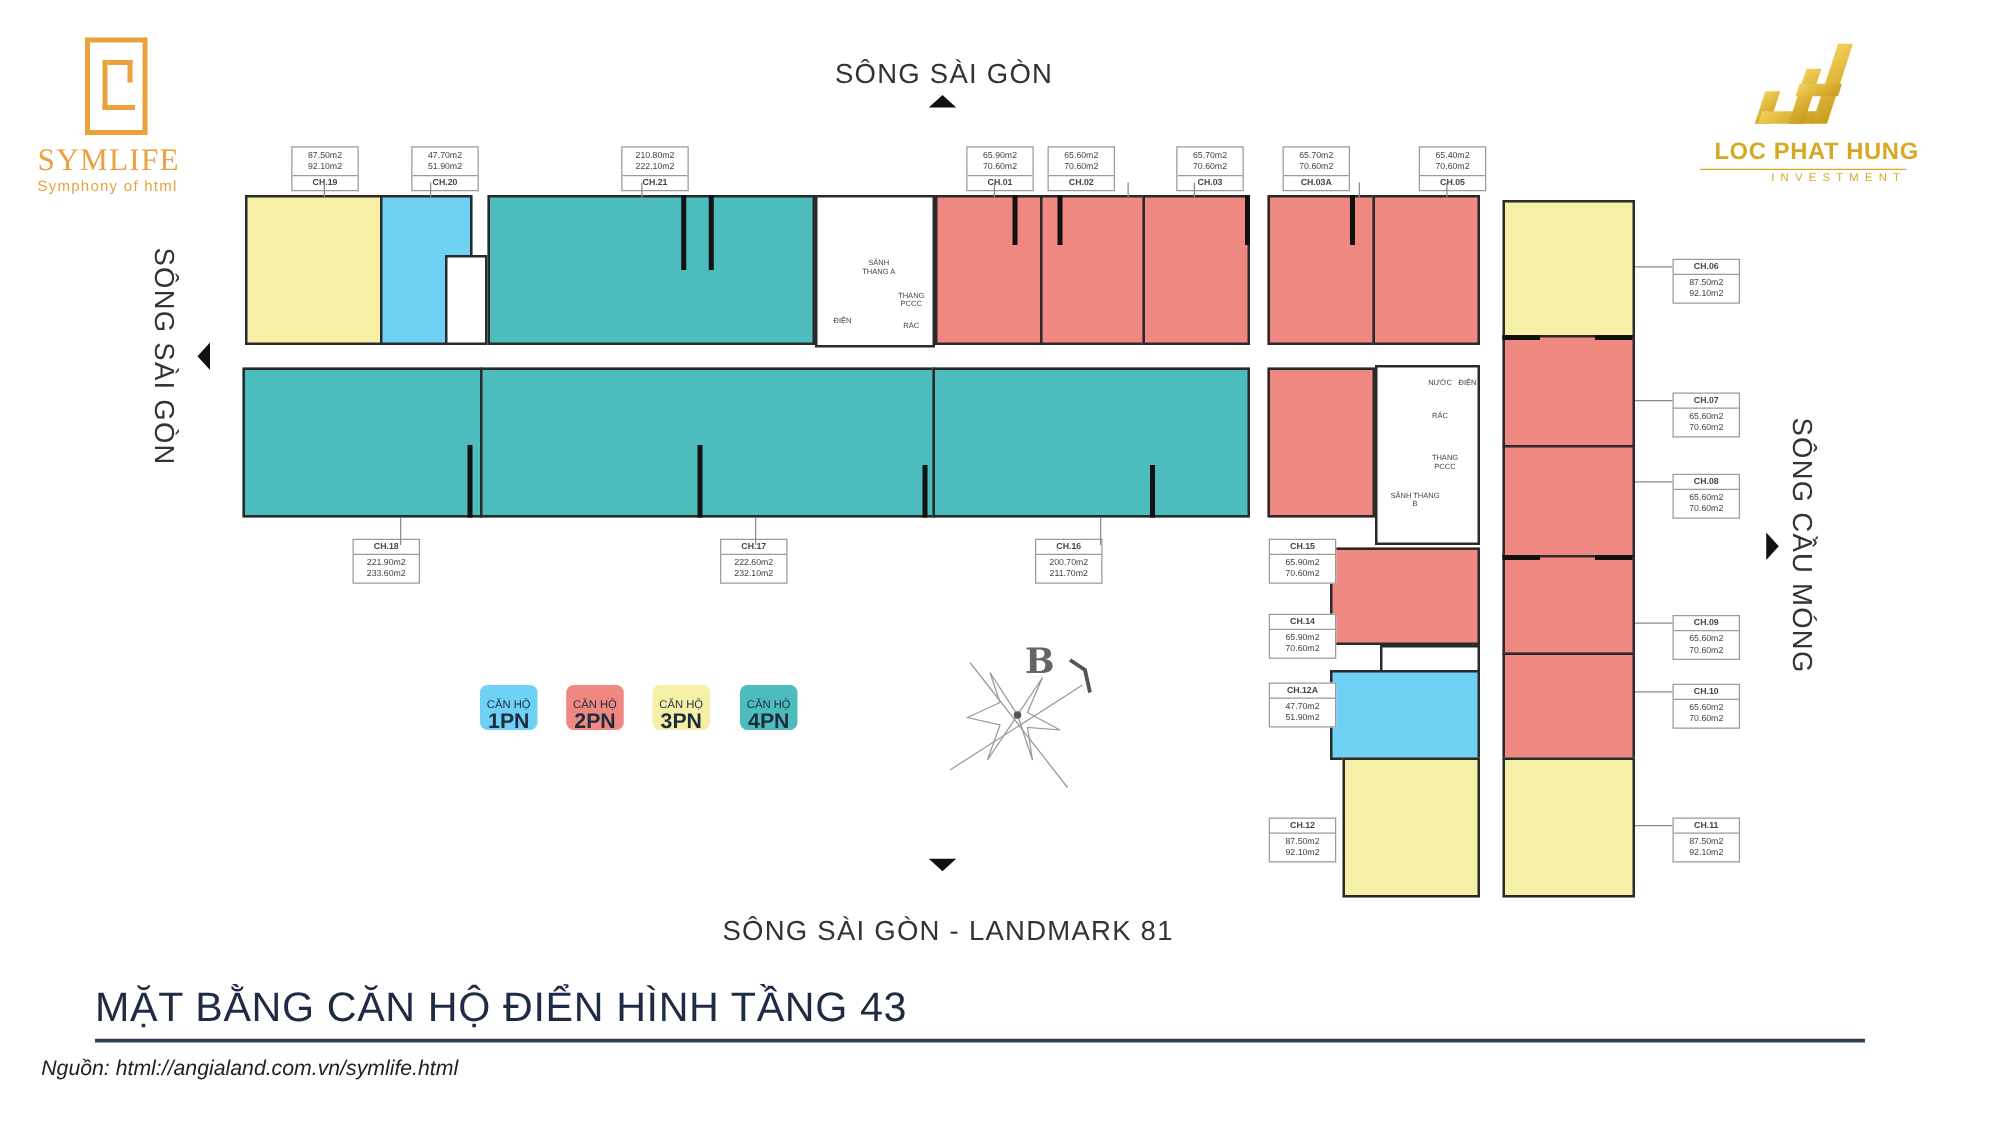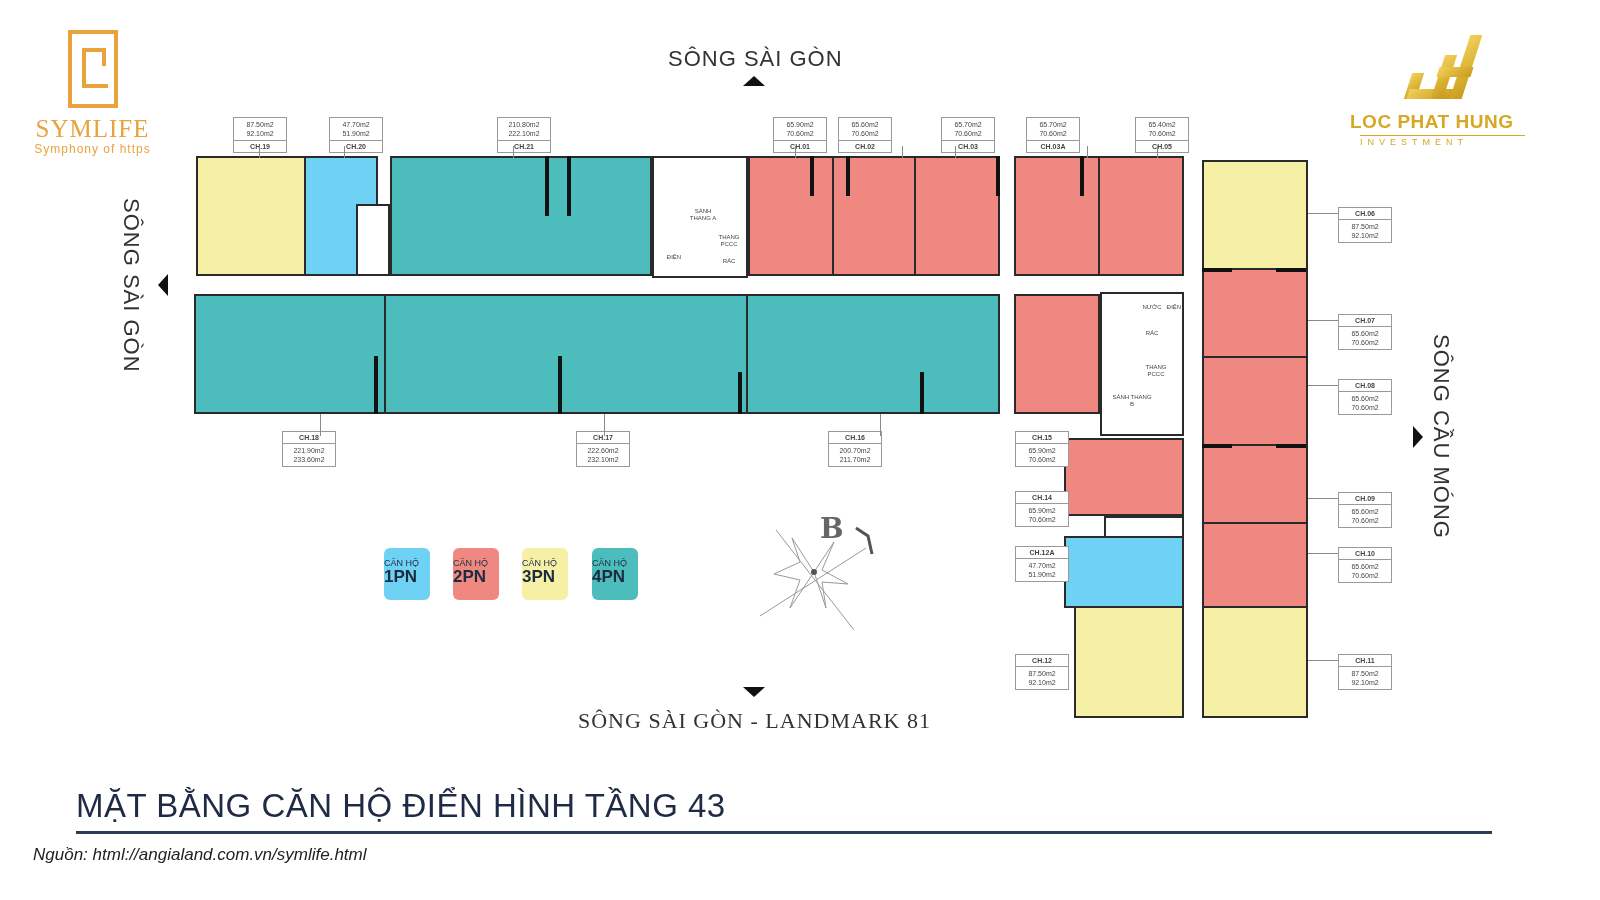--- a/index.html
+++ b/index.html
@@ -5,7 +5,7 @@
     * { box-sizing: border-box; margin: 0; padding: 0; }
     body { width: 1600px; height: 900px; background: #ffffff; position: relative; overflow: hidden; font-family: "Liberation Sans", sans-serif; color: #1f2a3a; }
     .abs { position: absolute; }
-    .logo-left { left: 30px; top: 30px; width: 125px; text-align: center; }
+    .logo-left { left: 30px; top: 30px; width: 125px; text-align: left; }
     .logo-left .mark { width: 50px; height: 78px; margin: 0 auto 8px auto; border: 4px solid #e8a33d; position: relative; }
     .logo-left .mark:before { content: ""; position: absolute; left: 10px; top: 14px; width: 22px; height: 36px; border: 4px solid #e8a33d; border-right: none; border-top: none; }
     .logo-left .mark:after { content: ""; position: absolute; left: 14px; top: 14px; width: 16px; height: 14px; border: 4px solid #e8a33d; border-bottom: none; border-left: none; }

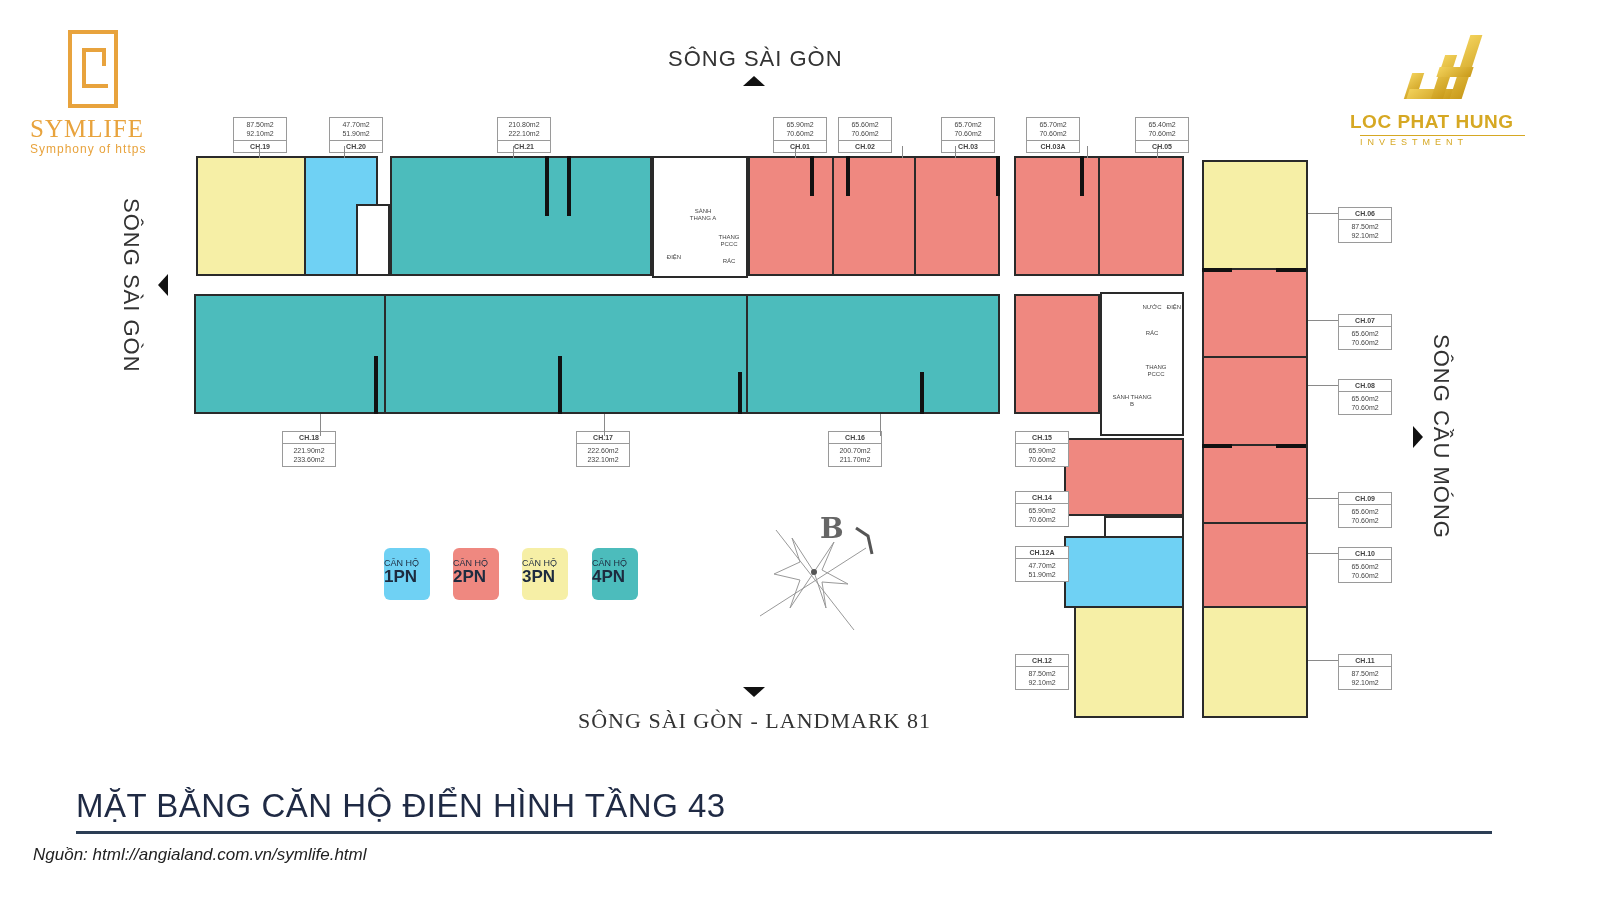--- a/index.html
+++ b/index.html
@@ -11,7 +11,7 @@
     .logo-left .mark:after { content: ""; position: absolute; left: 14px; top: 14px; width: 16px; height: 14px; border: 4px solid #e8a33d; border-bottom: none; border-left: none; }
     .logo-left .name { font-family: "Liberation Serif", serif; color: #e8a33d; font-size: 25px; letter-spacing: 1px; line-height: 26px; }
     .logo-left .tag { color: #e8a33d; font-size: 12px; letter-spacing: 1px; }
-    .logo-right { left: 1350px; top: 35px; width: 185px; text-align: left; }
+    .logo-right { left: 1350px; top: 35px; width: 185px; text-align: right; }
     .logo-right .mark { width: 90px; height: 66px; margin: 0 auto 10px auto; position: relative; }
     .logo-right .mark span { position: absolute; background: linear-gradient(135deg,#f2d15a,#c99a1a); transform: skewX(-18deg); }
     .logo-right .name { color: #d6a823; font-weight: bold; font-size: 19px; letter-spacing: 0.5px; }

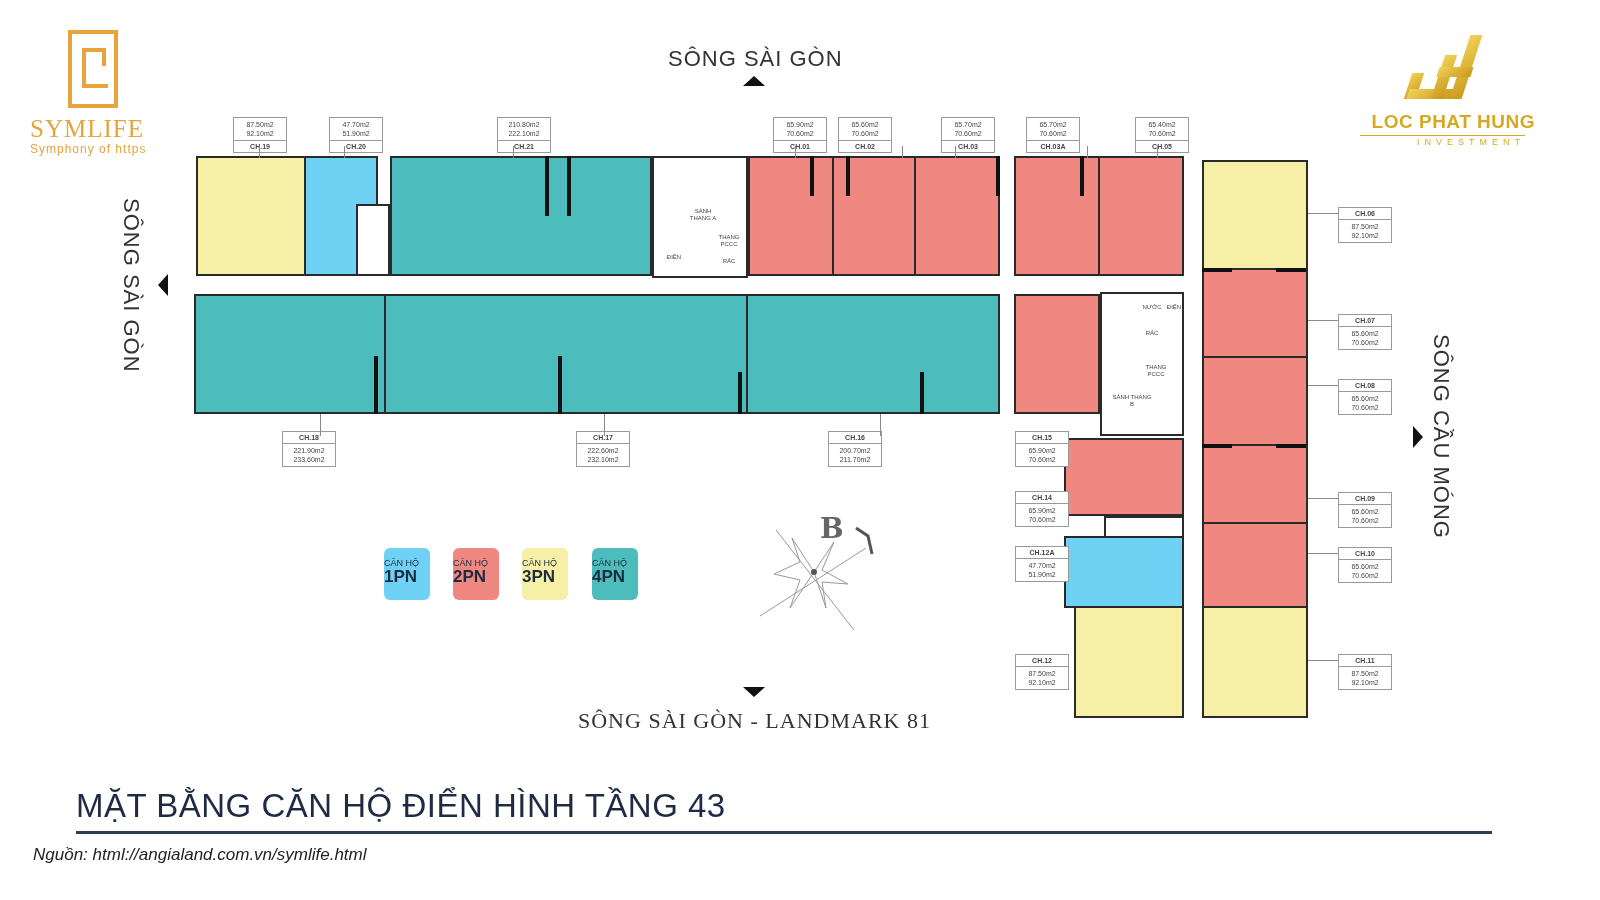--- a/index.html
+++ b/index.html
@@ -49,7 +49,7 @@
 <div class="abs logo-left">
   <div class="mark"></div>
   <div class="name">SYMLIFE</div>
-  <div class="tag">Symphony of https</div>
+  <div class="tag">Symphony of html</div>
 </div>
 
 <div class="abs logo-right">

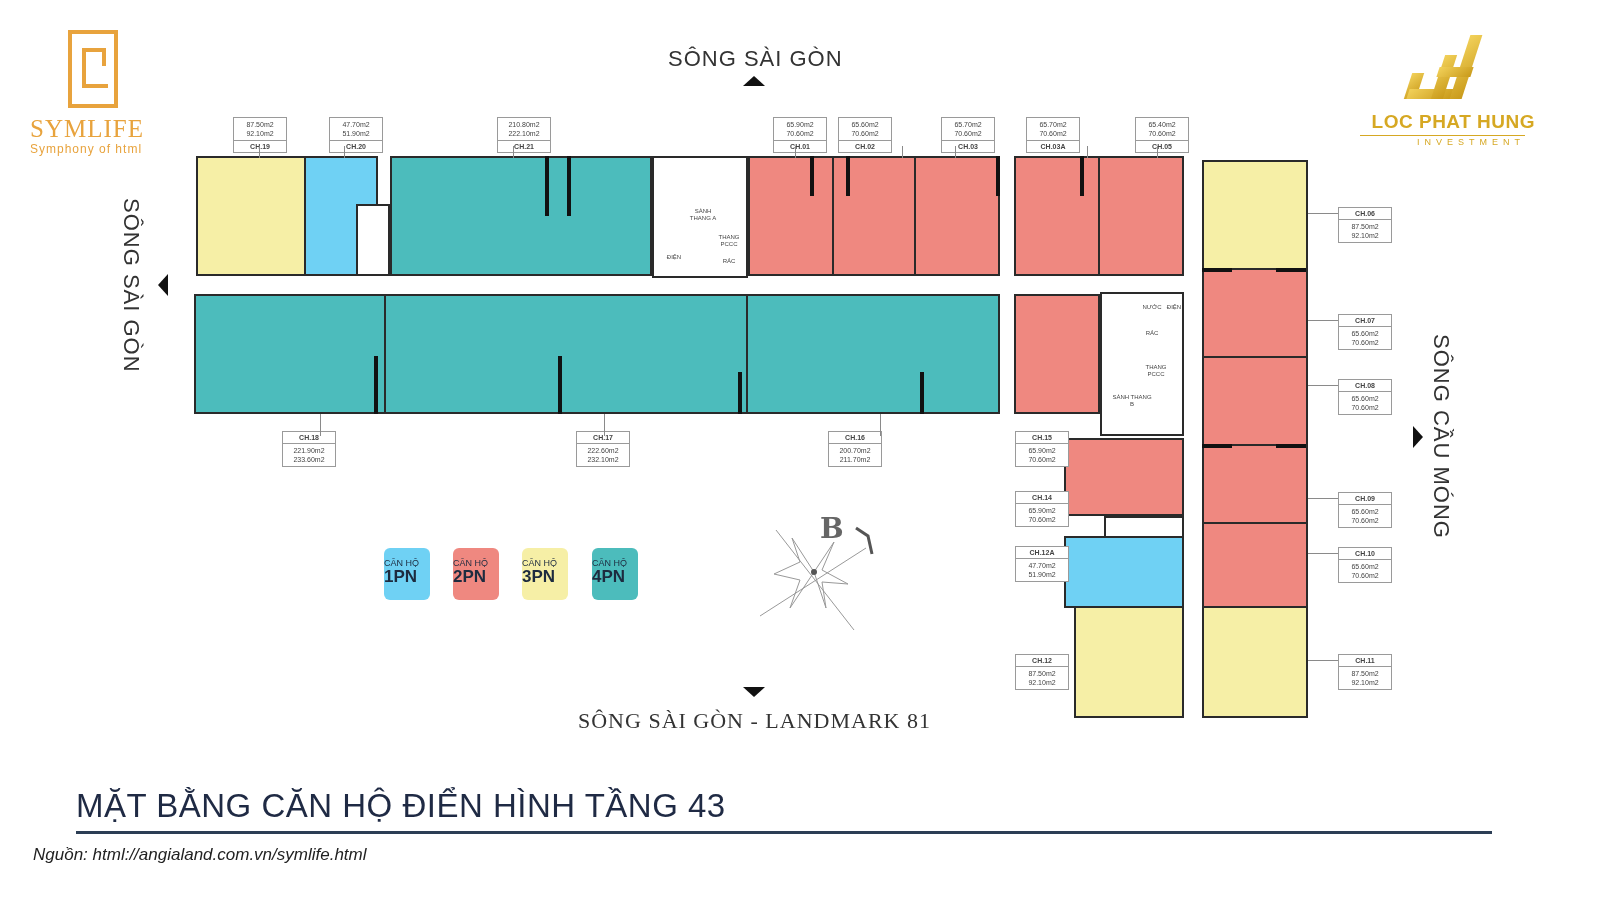--- a/index.html
+++ b/index.html
@@ -35,7 +35,7 @@
     .tag-box.codefirst .code { border-top: none; border-bottom: 1px solid #9a9a9a; }
     .tag-box .area { padding: 2px 0; }
     .leader { position: absolute; background: #8a8a8a; }
-    .legend-item { position: absolute; width: 46px; height: 52px; border-radius: 6px; color: #1d2b3f; }
+    .legend-item { position: absolute; width: 46px; height: 36px; border-radius: 6px; text-align: center; color: #1d2b3f; }
     .legend-item .small { font-size: 9px; margin-top: 10px; line-height: 10px; }
     .legend-item .big { font-size: 17px; font-weight: bold; line-height: 18px; }
     .title { left: 76px; top: 787px; font-size: 33px; color: #1f2a44; letter-spacing: 0.5px; }

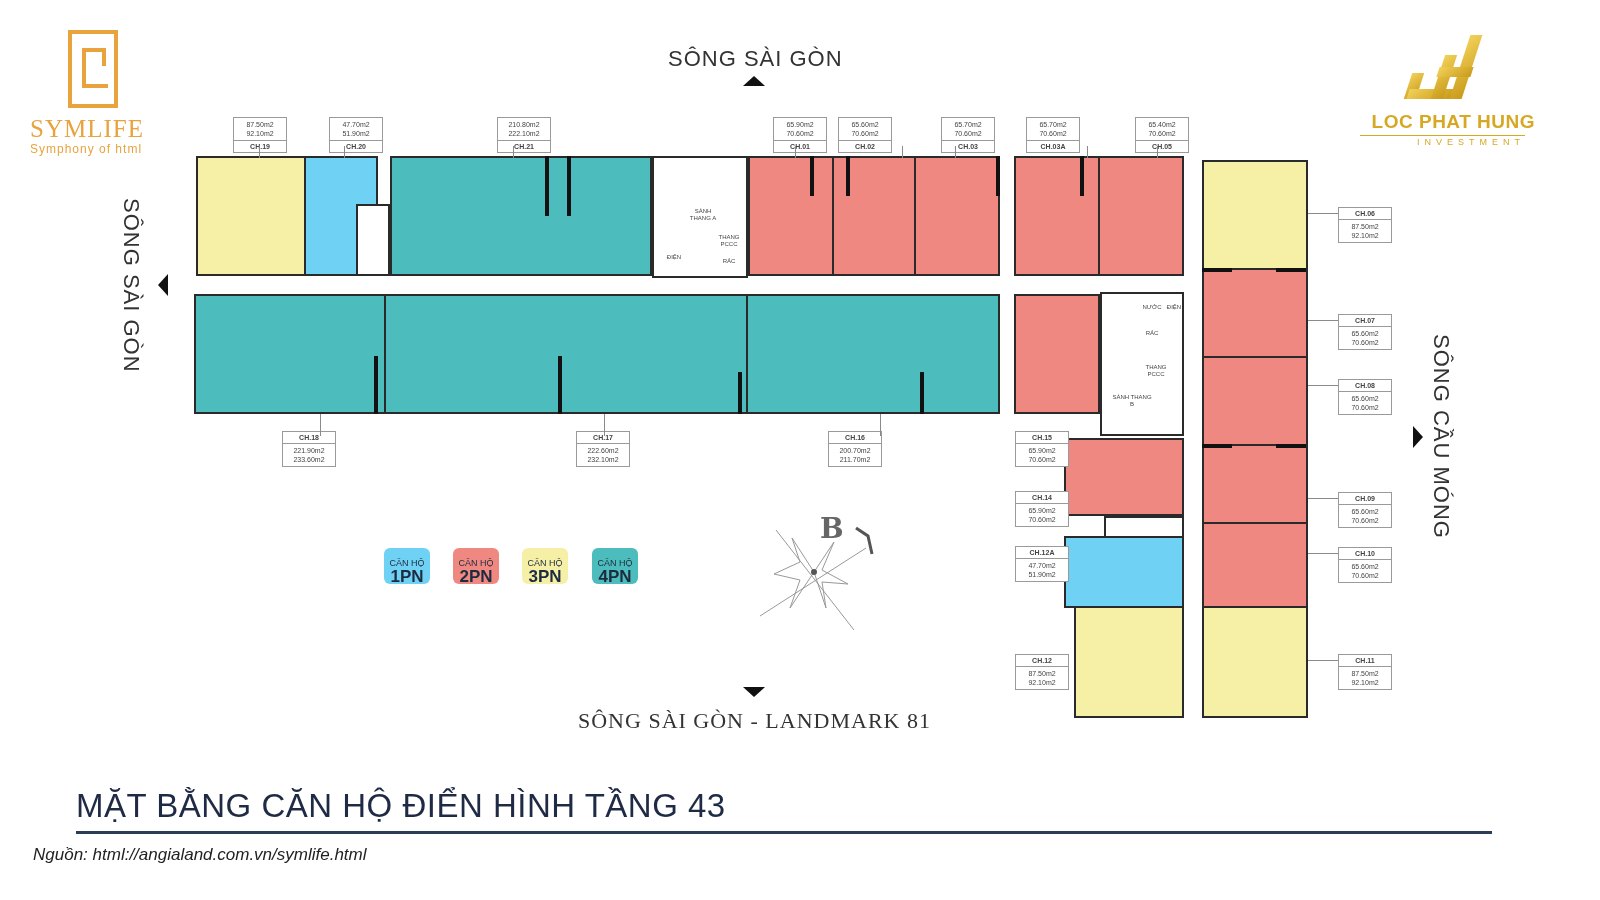--- a/index.html
+++ b/index.html
@@ -74,7 +74,7 @@
 <div class="abs tri-right" style="left:1413px; top:426px;"></div>
 
 <div class="abs tri-down" style="left:743px; top:687px;"></div>
-<div class="abs dir" style="left:578px; top:708px;font-family:Liberation Serif, serif;">SÔNG SÀI GÒN - LANDMARK 81</div>
+<div class="abs dir" style="left:578px; top:732px;">SÔNG SÀI GÒN - LANDMARK 81</div>
 
 <div>
   <div class="unit u3" style="left:196px; top:156px; width:110px; height:120px;"></div>

